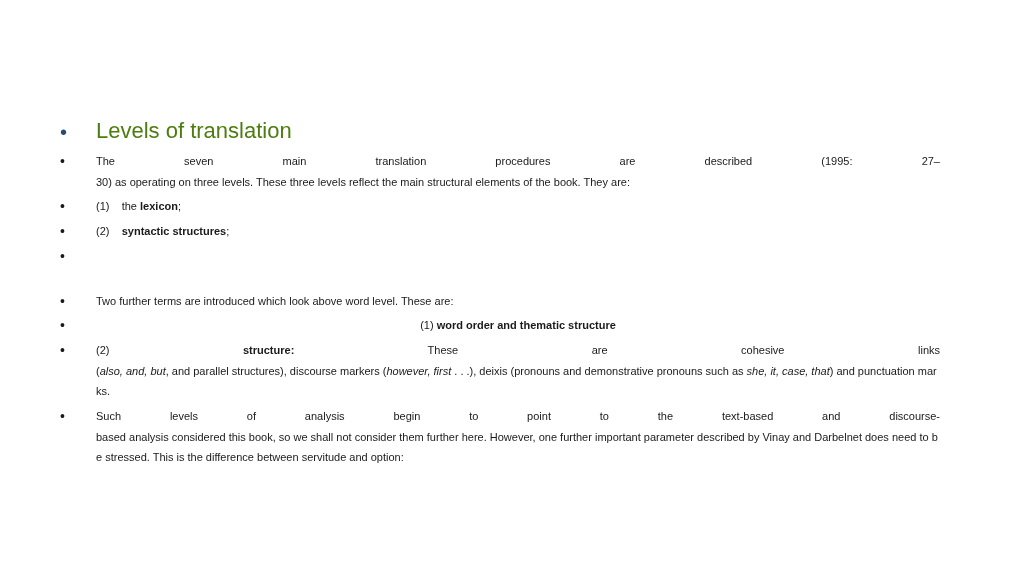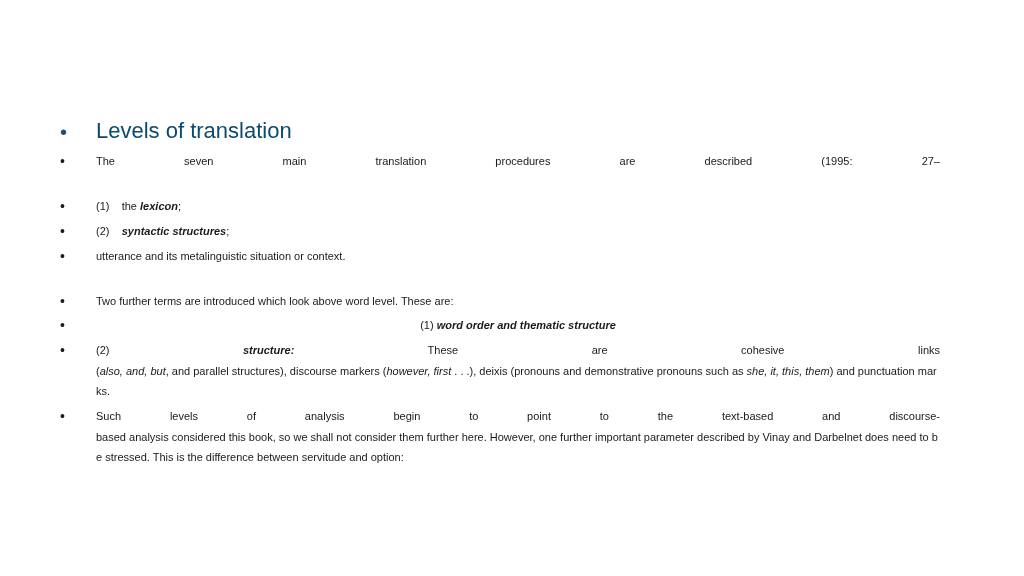--- a/index.html
+++ b/index.html
@@ -11,7 +11,7 @@
   .text { margin-left: 36px; font-size: 11px; line-height: 20.5px; }
   .line1 { text-align: justify; text-align-last: justify; display: block; }
   .title .bullet { font-size: 20px; line-height: 28px; color: #254a7c; top: 1px; }
-  .title .text { font-size: 22px; line-height: 28px; color: #0c4a6e; }
+  .title .text { font-size: 22px; line-height: 28px; color: #4d7c0f; }
   b { font-weight: bold; font-style: italic; }
   i { }
   .word-break { word-break: break-all; }

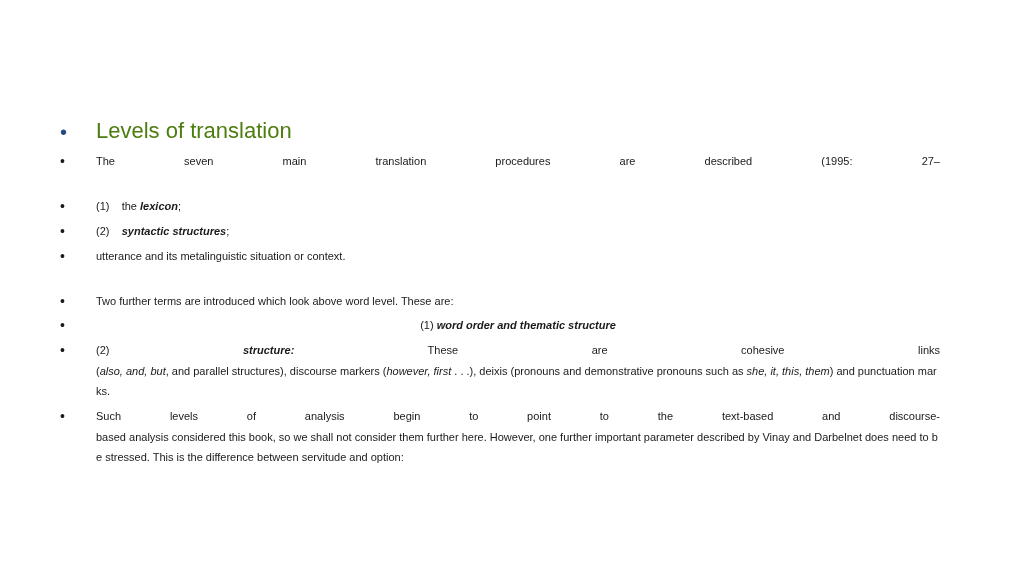--- a/index.html
+++ b/index.html
@@ -30,6 +30,7 @@
     <span class="bullet">•</span>
     <div class="text">
       <span class="line1">The seven main translation procedures are described (1995: 27–</span>
+      <span>30) as operating on three levels. These three levels reflect the main structural elements  of the book. They are:</span>
     </div>
   </div>
 

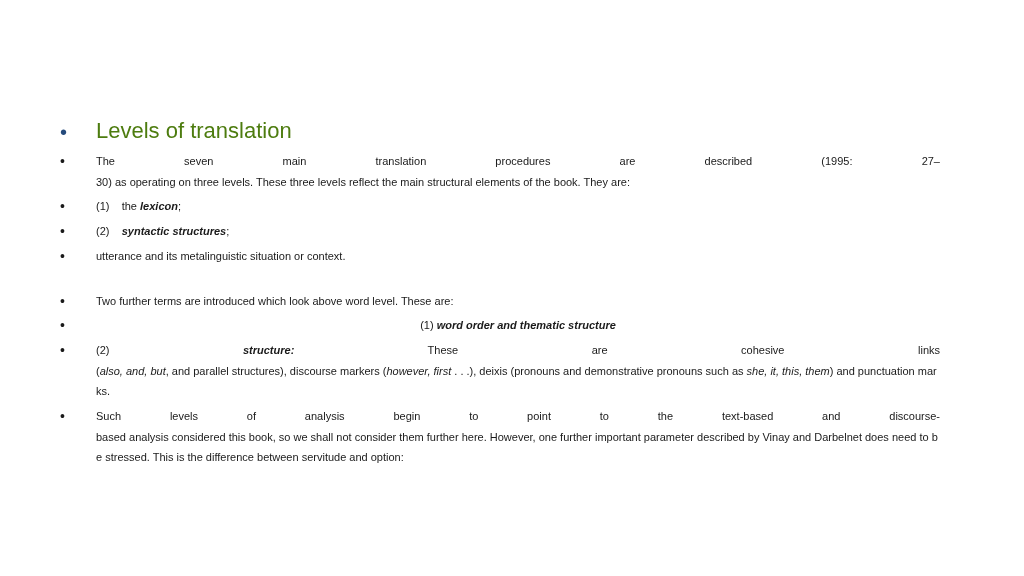--- a/index.html
+++ b/index.html
@@ -12,7 +12,7 @@
   .line1 { text-align: justify; text-align-last: justify; display: block; }
   .title .bullet { font-size: 20px; line-height: 28px; color: #254a7c; top: 1px; }
   .title .text { font-size: 22px; line-height: 28px; color: #4d7c0f; }
-  b { font-weight: bold; font-style: italic; }
+  b { font-weight: bold; }
   i { }
   .word-break { word-break: break-all; }
 </style>

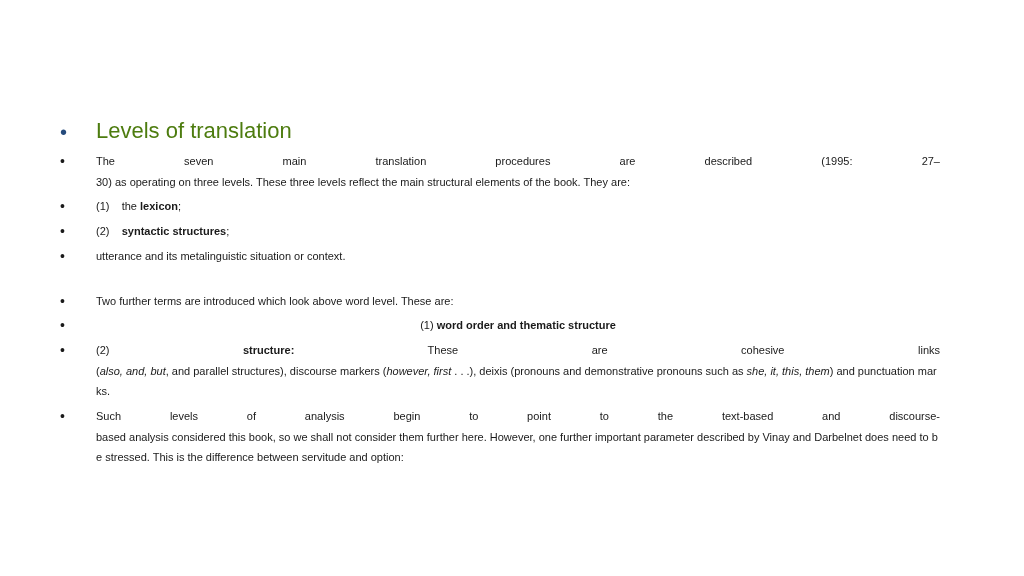--- a/index.html
+++ b/index.html
@@ -47,7 +47,6 @@
   <div class="item" style="top:246px;">
     <span class="bullet">•</span>
     <div class="text">
-      <span>utterance and its metalinguistic situation or context.</span>
     </div>
   </div>
 

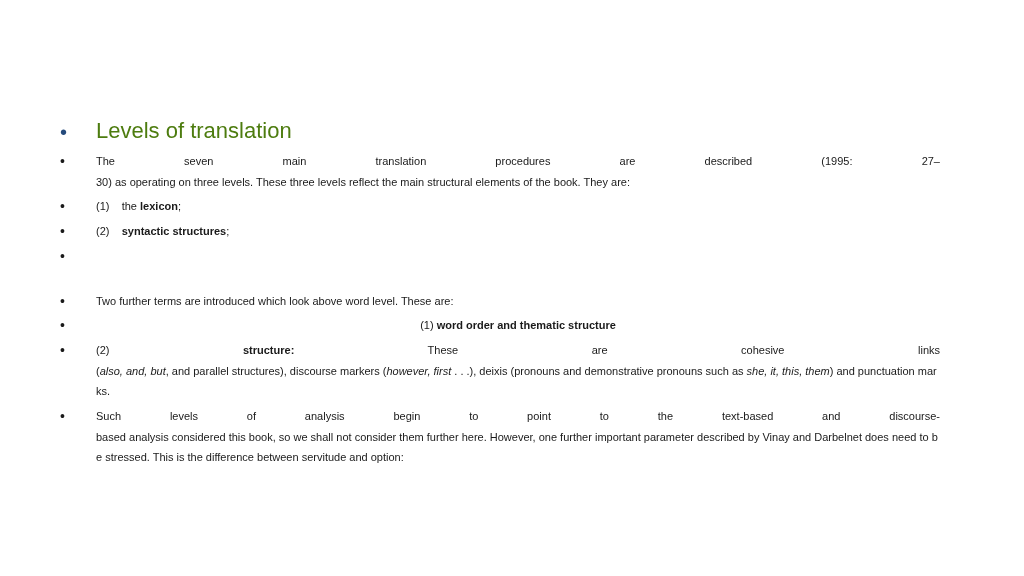--- a/index.html
+++ b/index.html
@@ -64,7 +64,7 @@
     <span class="bullet">•</span>
     <div class="text">
       <span class="line1"><span>(2) </span><b>structure:</b><span> These are cohesive links</span></span>
-      <span class="word-break" id="connectors-rest"><span>(</span><i>also, and, but</i><span>, and parallel structures), discourse markers (</span><i>however,  first</i><span> . . .), deixis (pronouns  and demonstrative  pronouns  such  as </span><i>she, it, this, them</i><span>) and punctuation  marks.</span></span>
+      <span class="word-break" id="connectors-rest"><span>(</span><i>also, and, but</i><span>, and parallel structures), discourse markers (</span><i>however,  first</i><span> . . .), deixis (pronouns  and demonstrative  pronouns  such  as </span><i>she, it, case, that</i><span>) and punctuation  marks.</span></span>
     </div>
   </div>
 

